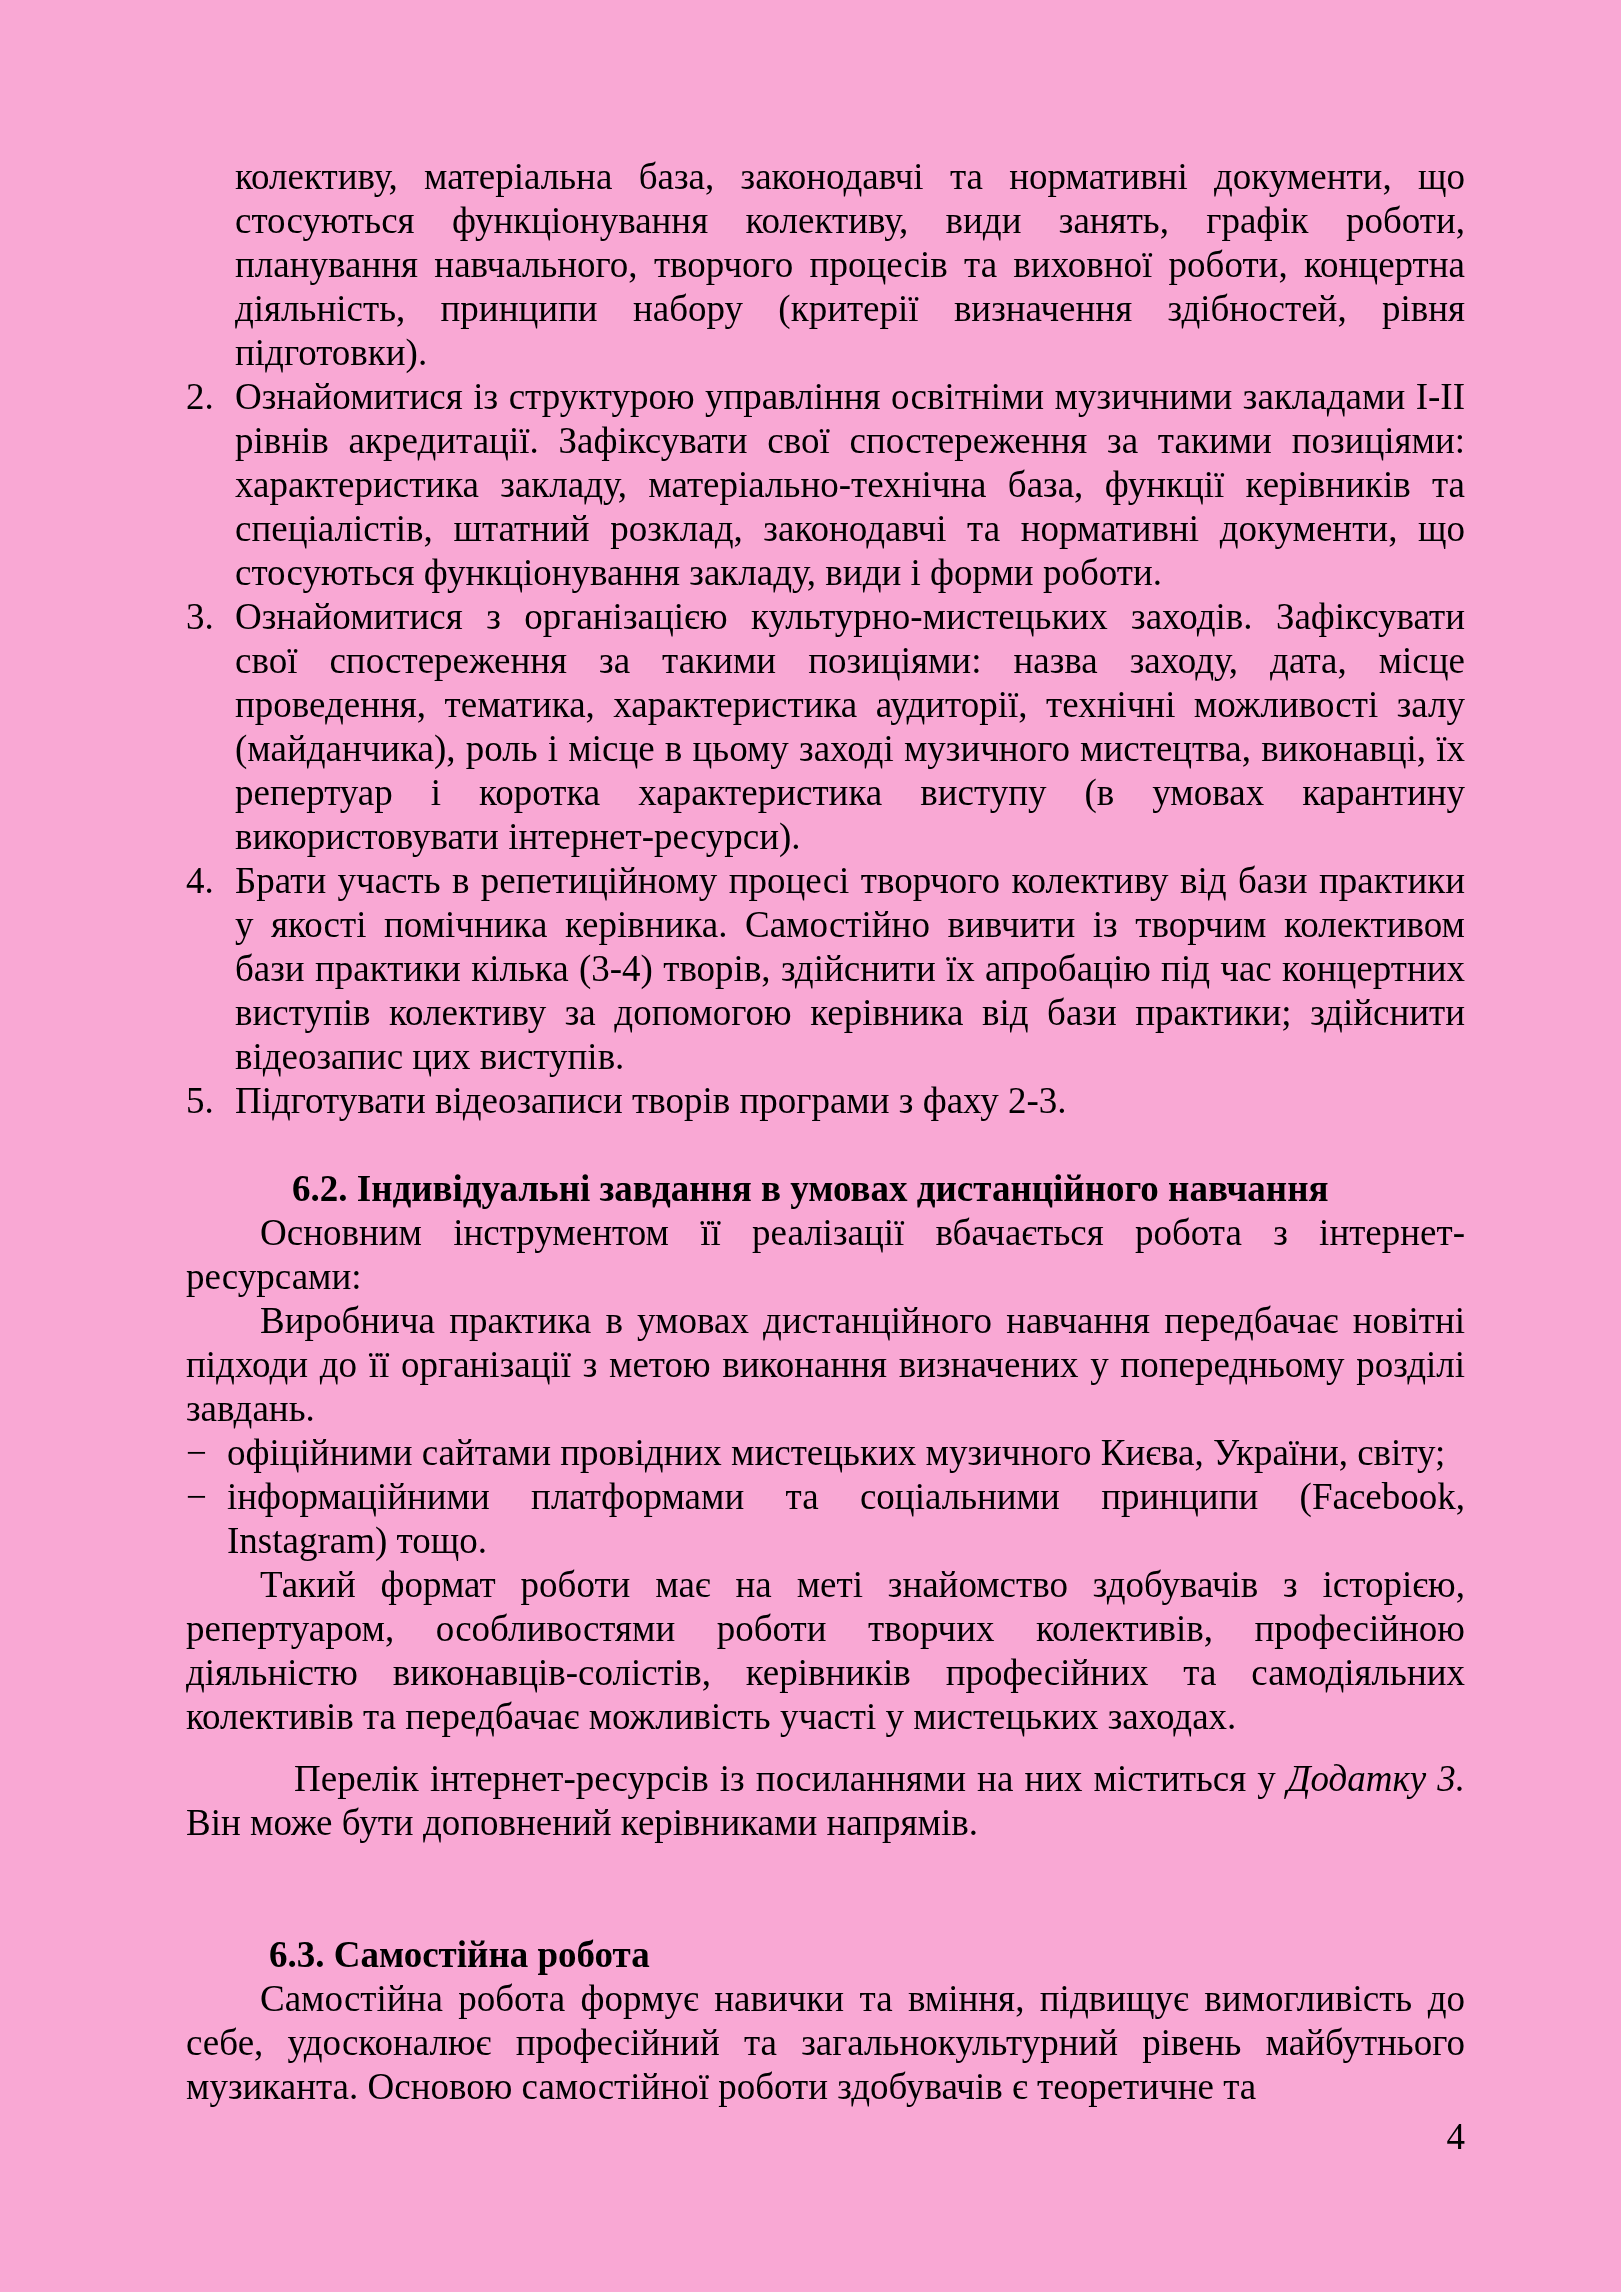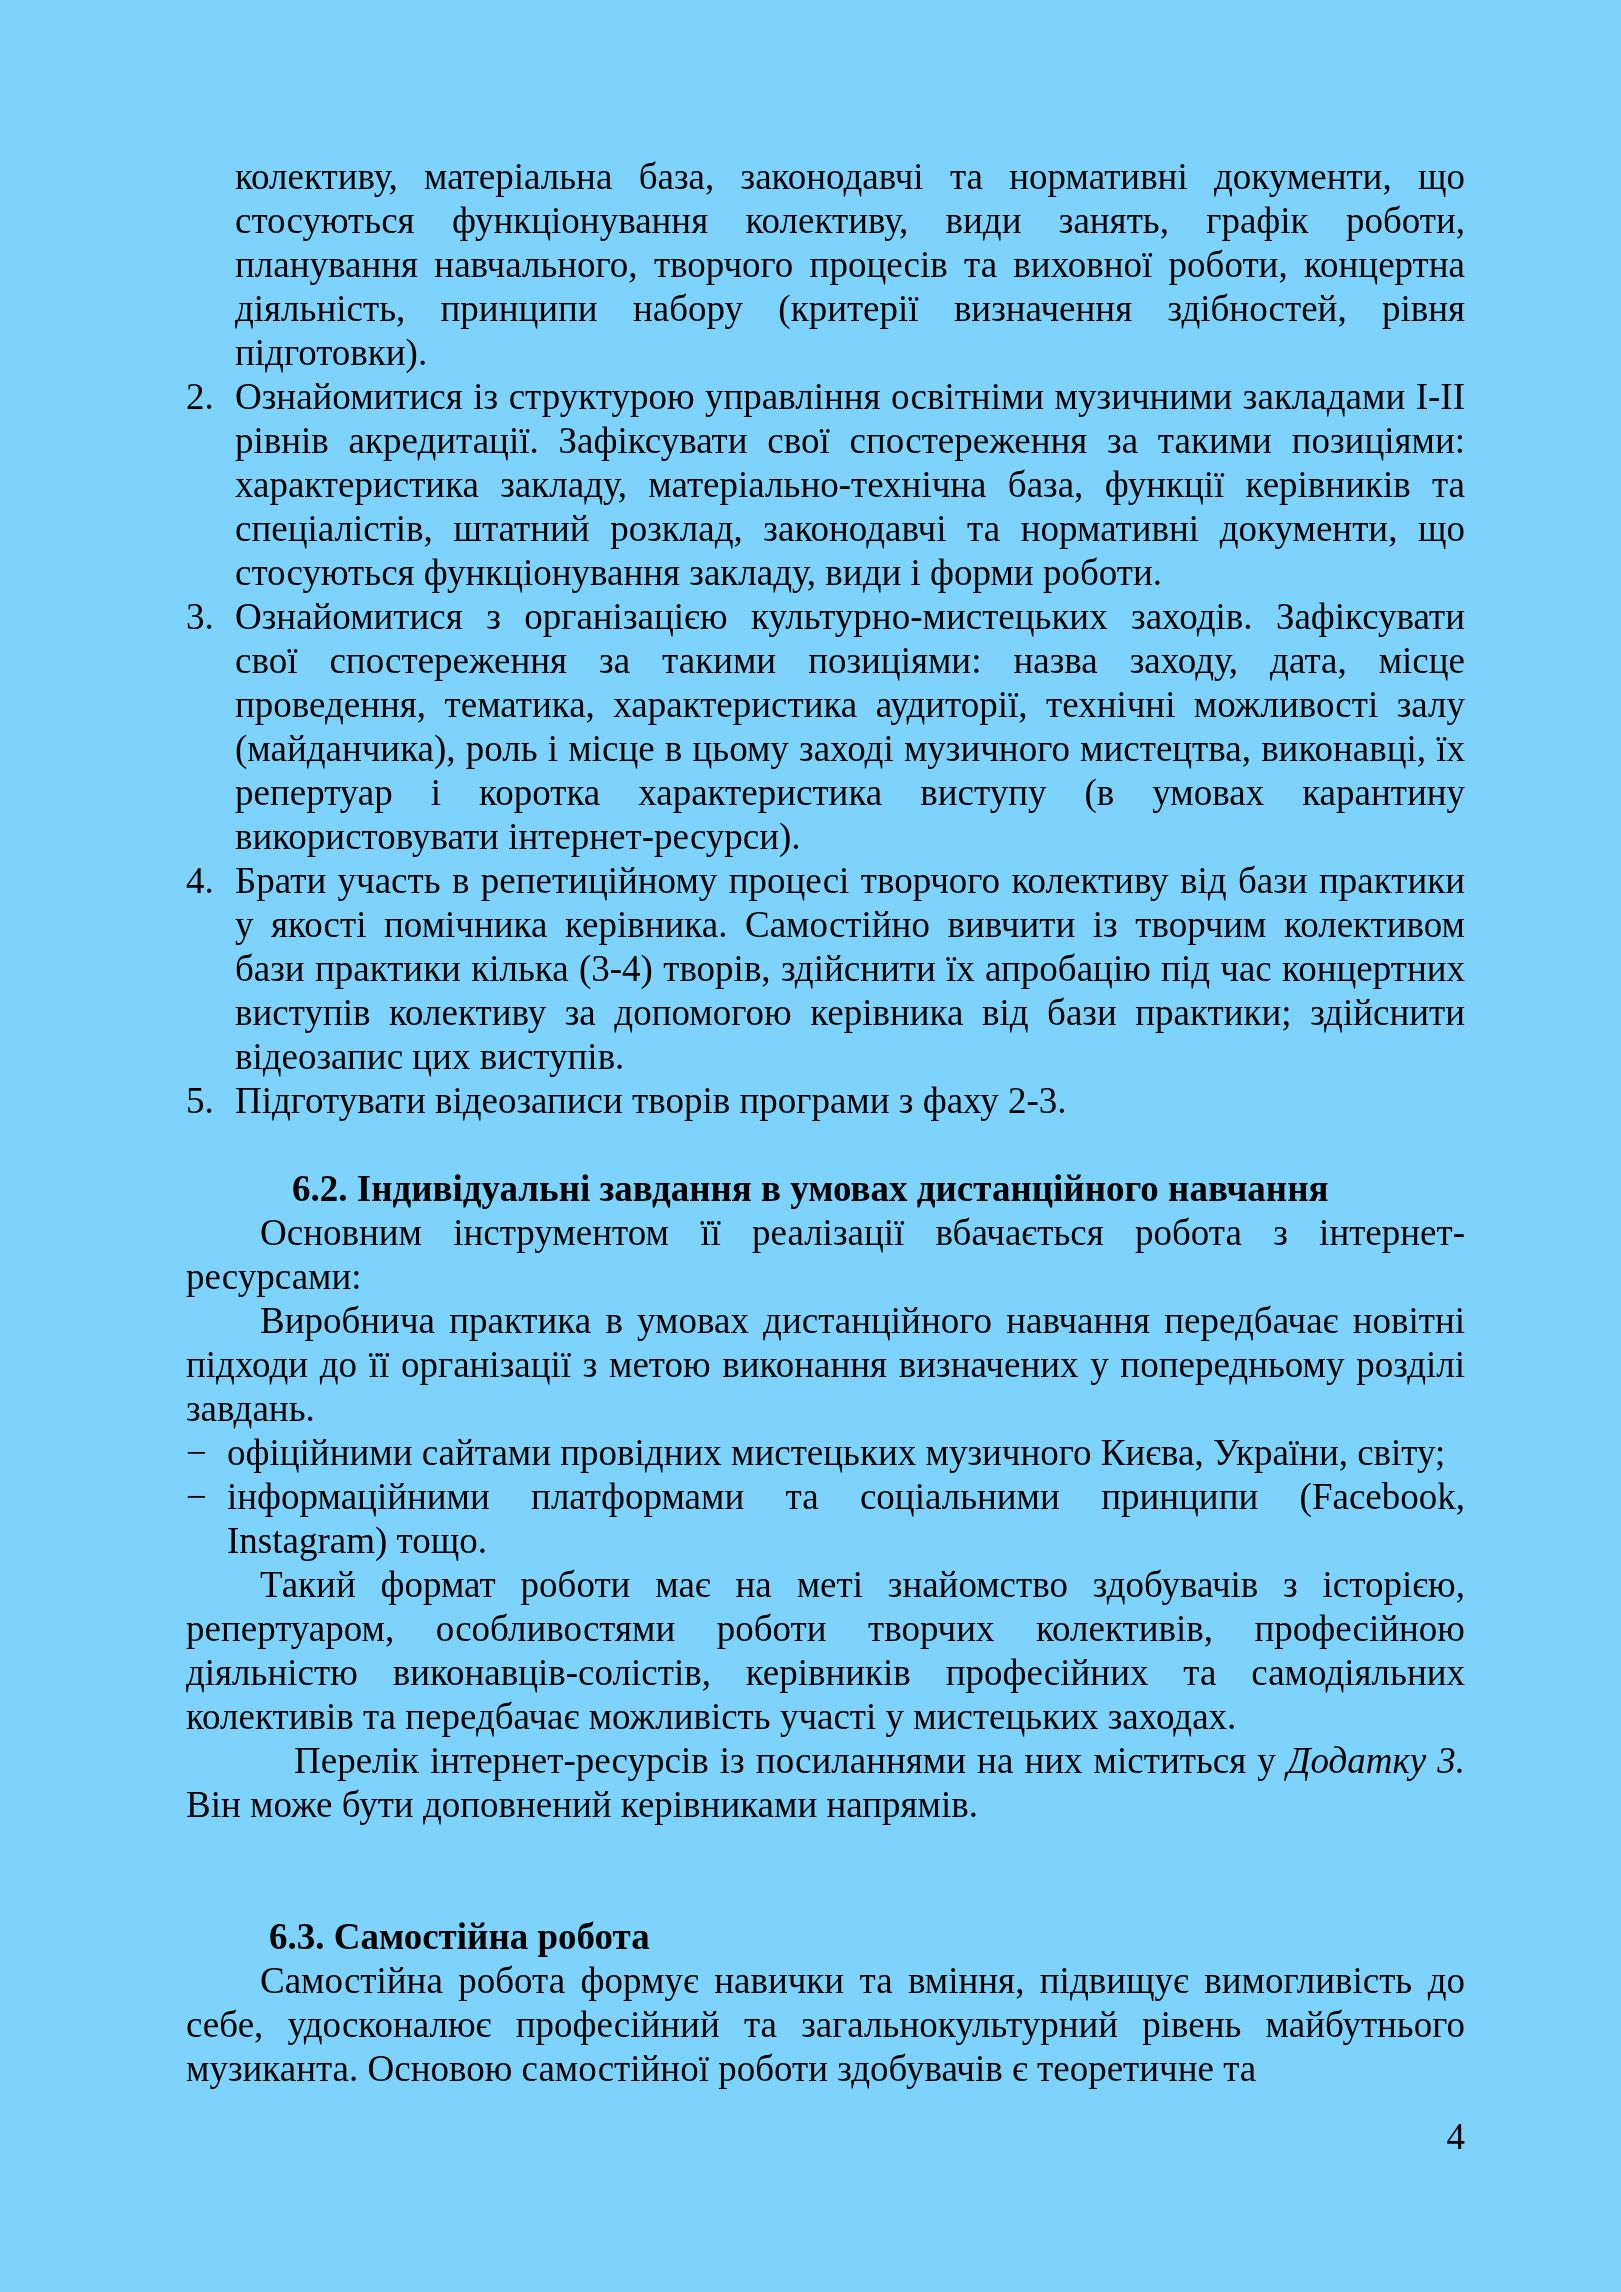--- a/index.html
+++ b/index.html
@@ -19,7 +19,7 @@
   .page {
     position: absolute;
     inset: 0;
-    background: #7dd3fc;
+    background: #f9a8d4;
   }
   .content {
     position: absolute;

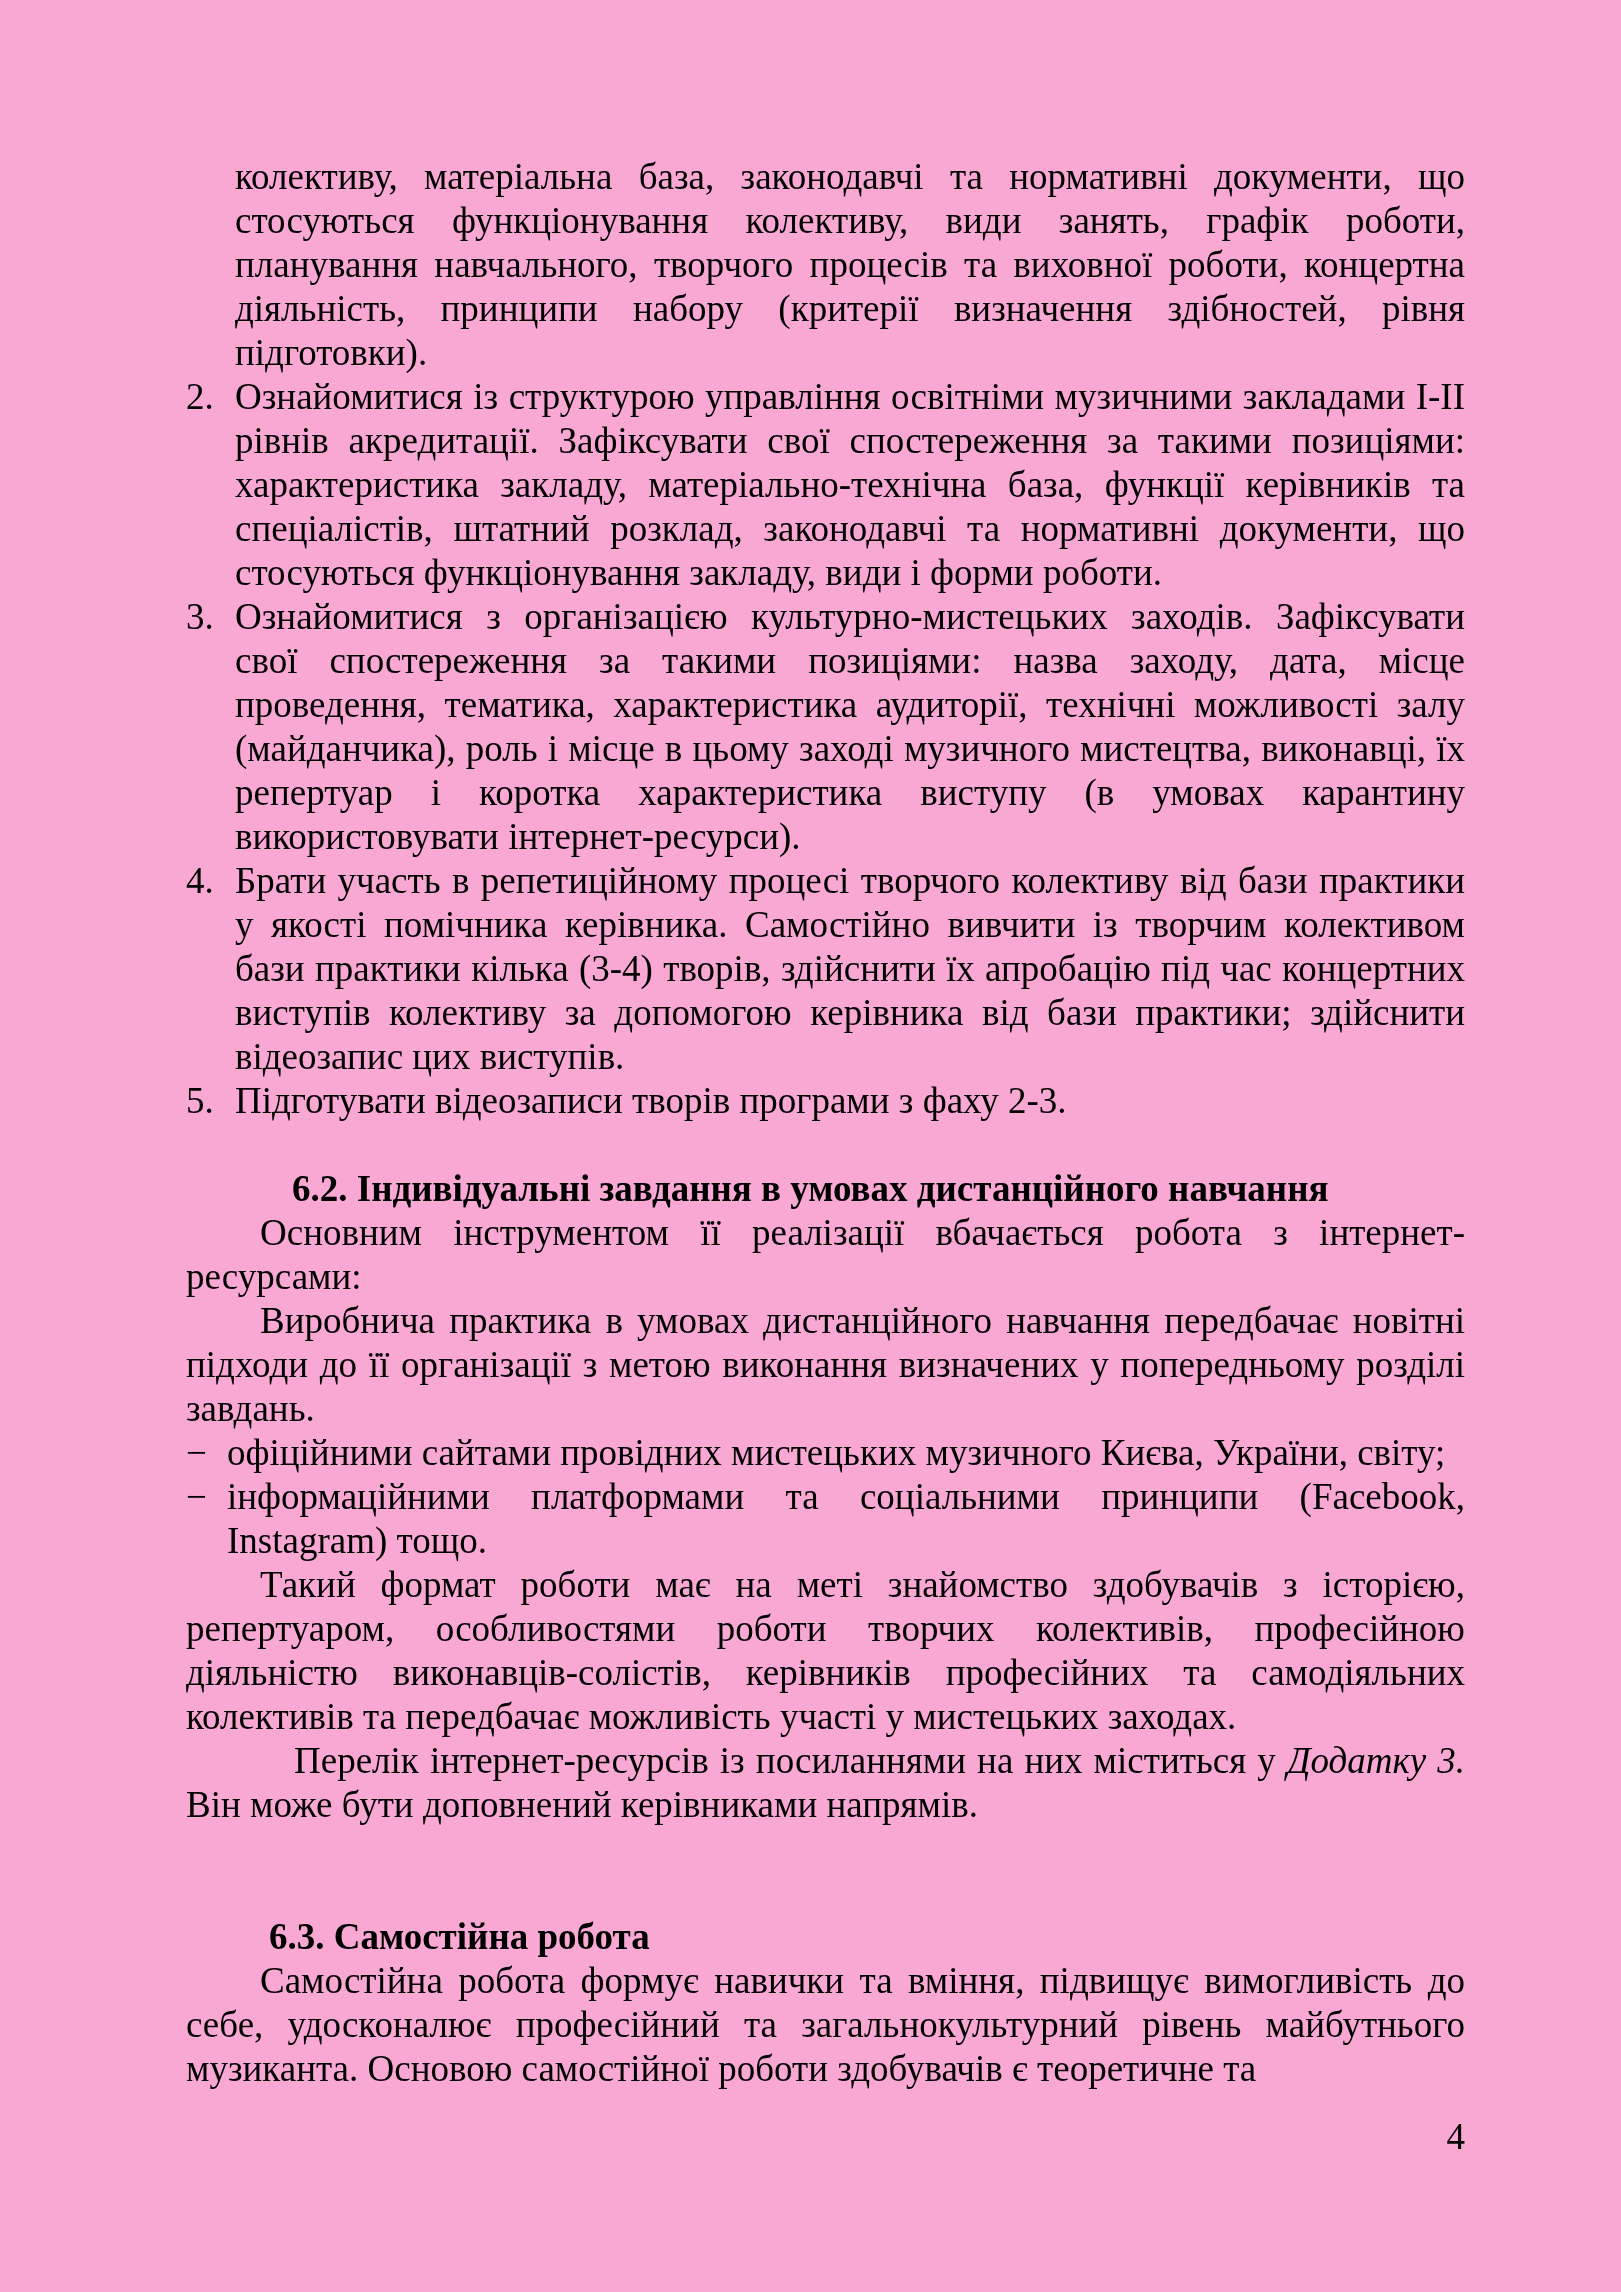--- a/index.html
+++ b/index.html
@@ -57,7 +57,7 @@
 
   
   .para { text-indent: 74px; }
-  .indent-lg { text-indent: 108px; }
+  .indent-lg { text-indent: 108px; margin-top: 18px; }
 
   .heading {
     margin: 0;

